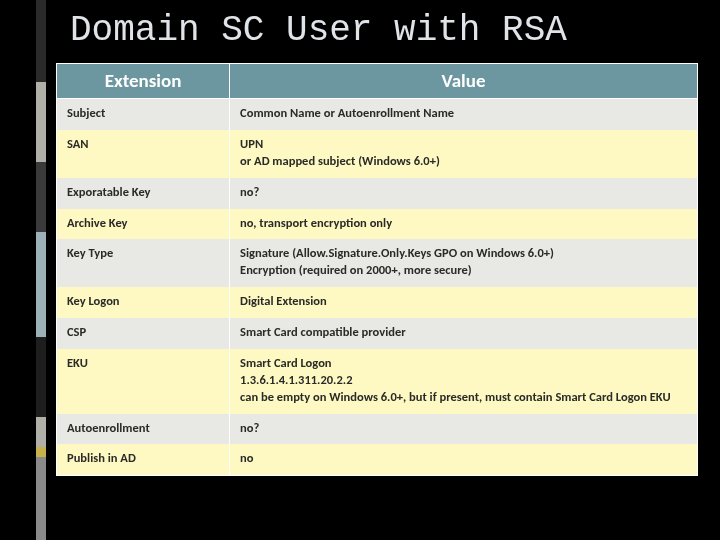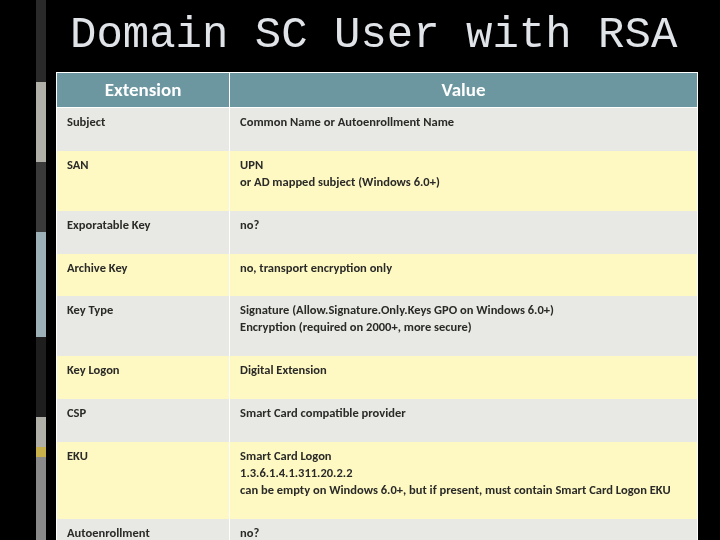--- a/index.html
+++ b/index.html
@@ -50,7 +50,7 @@
   .title {
     font-family: "Consolas", "Courier New", monospace;
     color: #e0e4e8;
-    font-size: 44px;
+    font-size: 36px;
     font-weight: normal;
     letter-spacing: 0px;
     margin: 0 0 12px 14px;

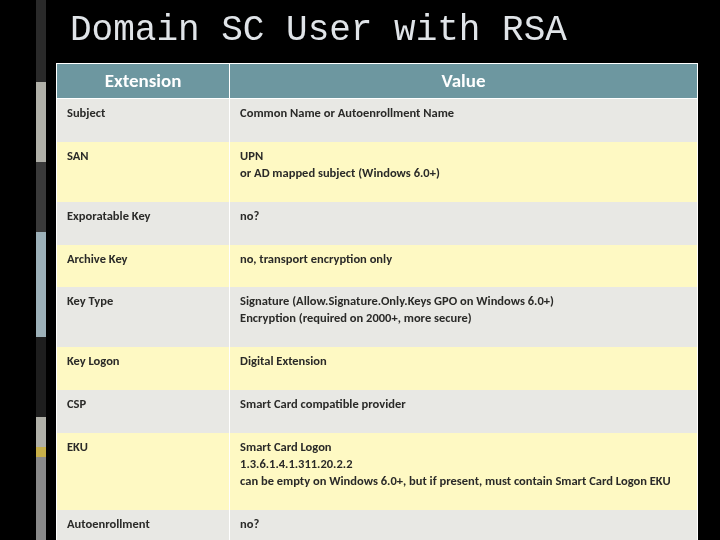--- a/index.html
+++ b/index.html
@@ -78,7 +78,7 @@
     color: #2a2a28;
     font-size: 12.5px;
     font-weight: bold;
-    padding: 6px 10px 20px 10px;
+    padding: 6px 10px 8px 10px;
     border-left: 1px solid #fff;
     border-right: 1px solid #fff;
     border-top: none;

